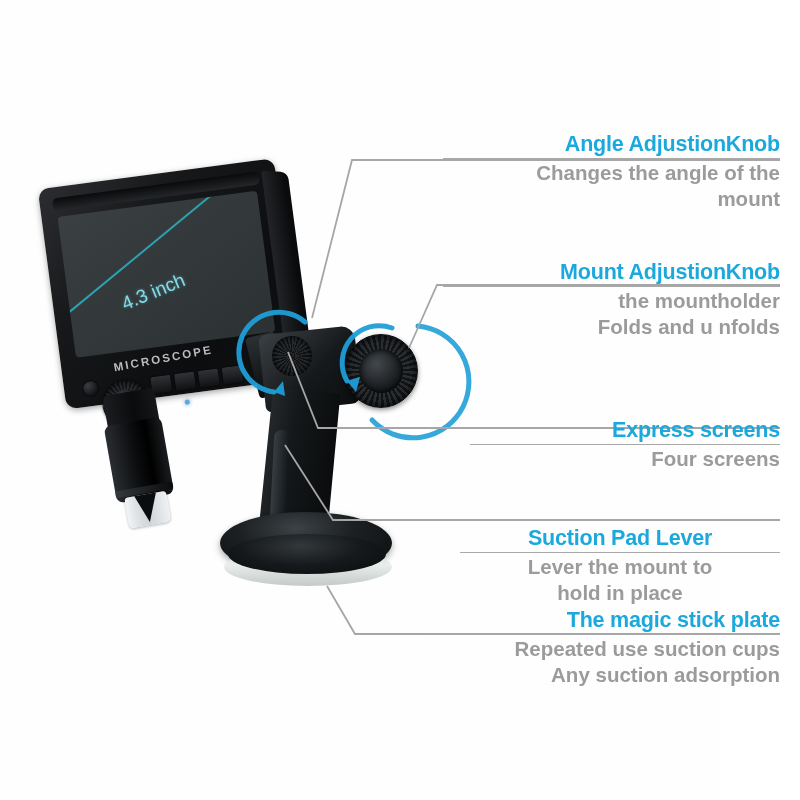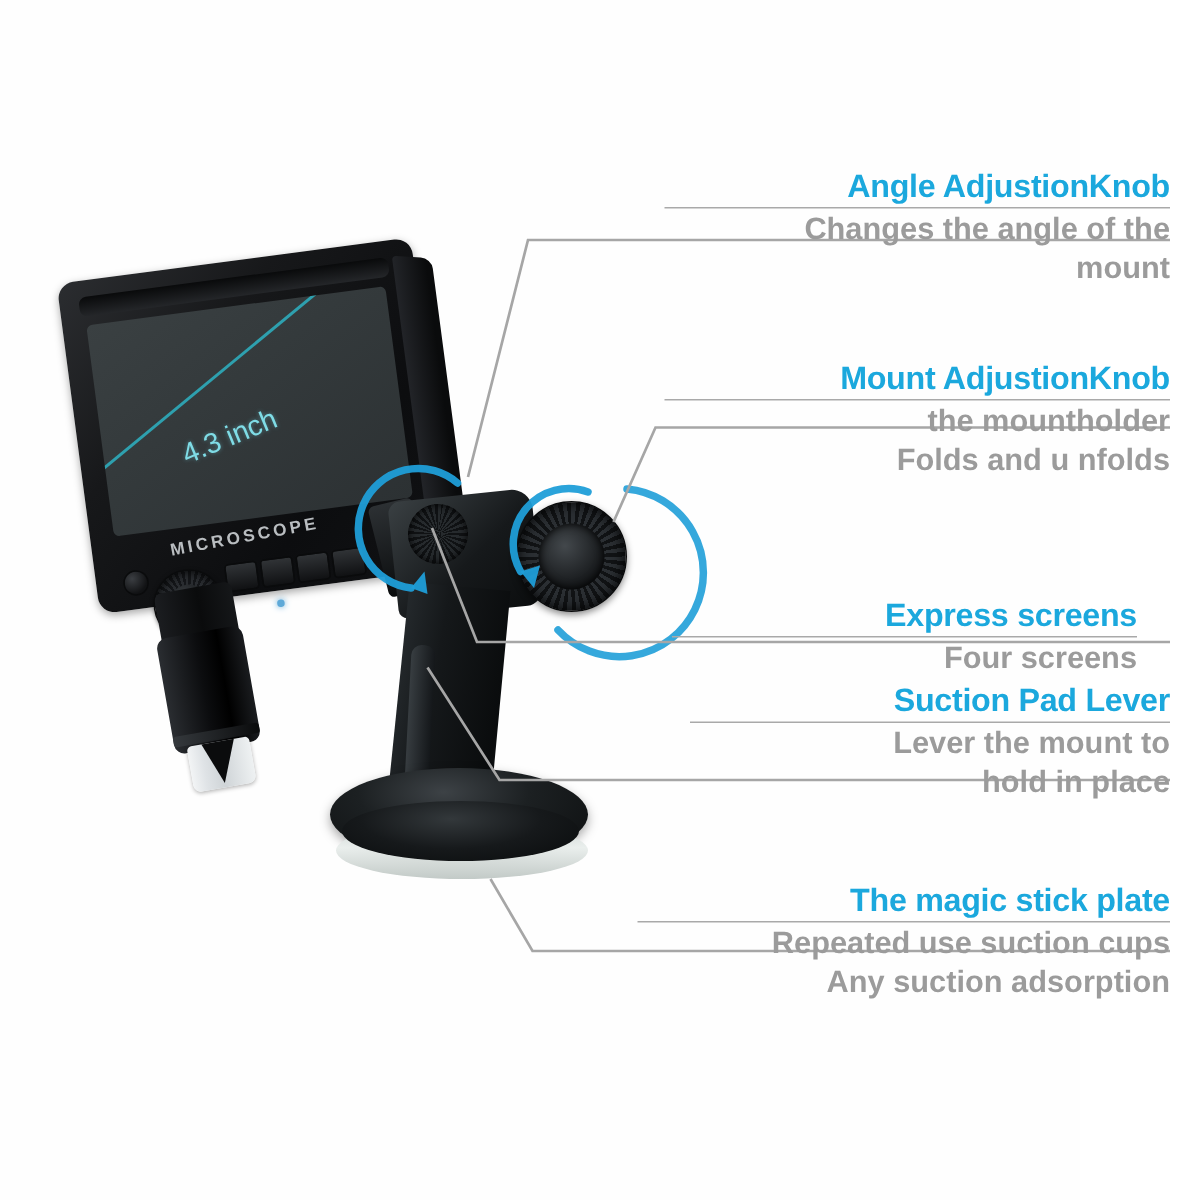--- a/index.html
+++ b/index.html
@@ -59,6 +59,7 @@
     letter-spacing: -0.2px;
     white-space: nowrap;
     display: block;
+    margin-top: 20px;
   }
   .callout .rule {
     height: 0;

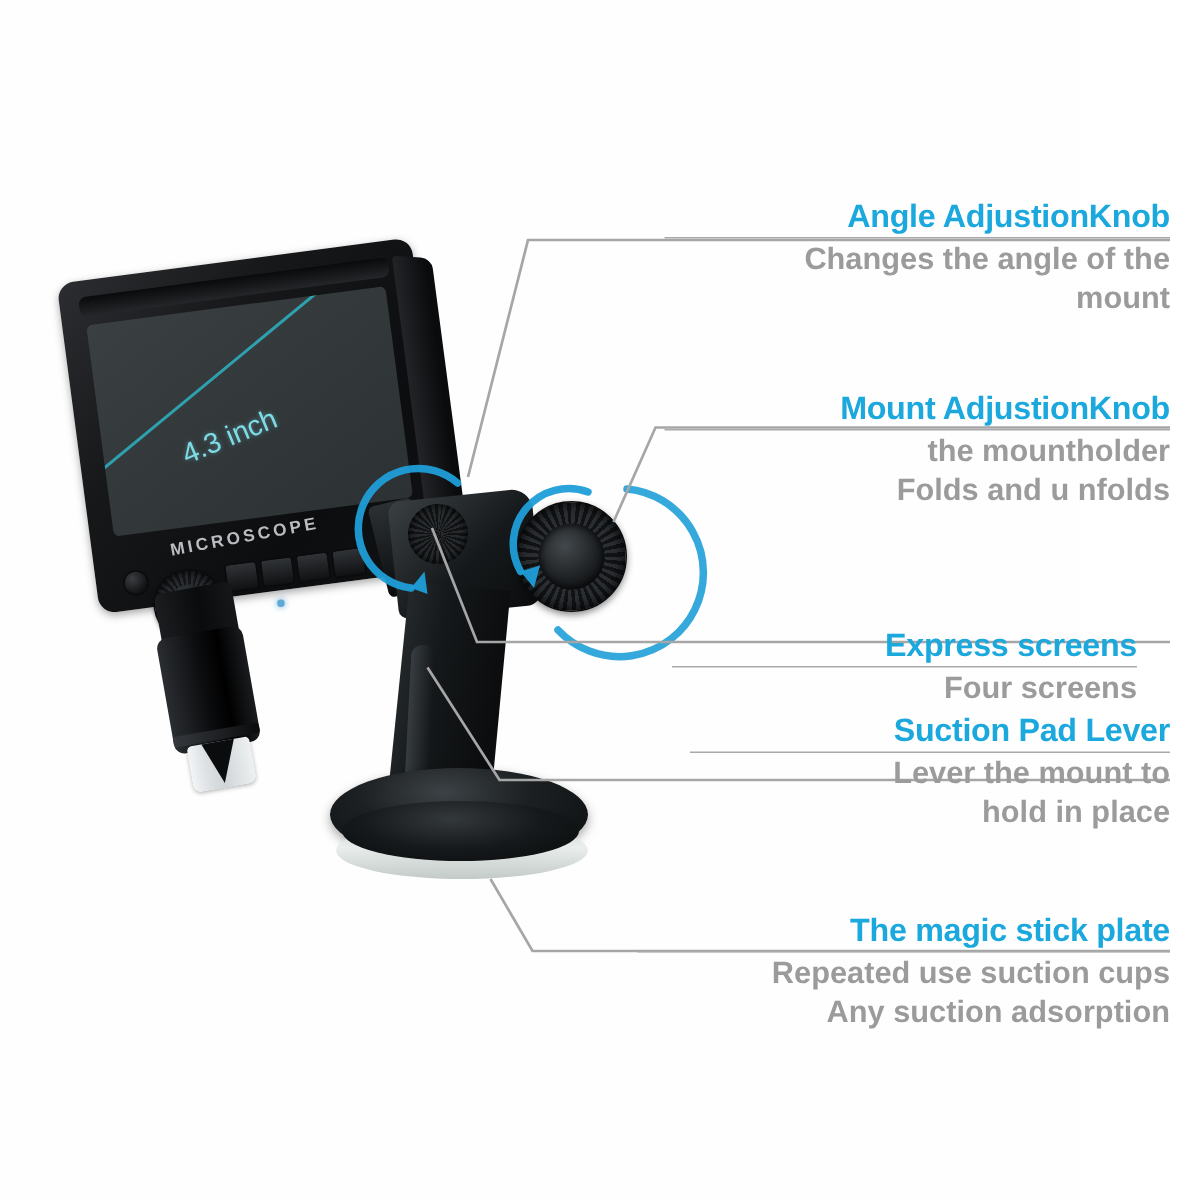--- a/index.html
+++ b/index.html
@@ -77,7 +77,7 @@
   
   #callout-angle   { left: 443px; top: 112px;  width: 337px; }
   #callout-mount   { left: 443px; top: 240px;  width: 337px; }
-  #callout-express { left: 448px; top: 398px;  width: 310px; text-align: right; }
+  #callout-express { left: 470px; top: 398px;  width: 310px; text-align: right; }
   #callout-suction { left: 460px; top: 455px;  width: 320px; }
   #callout-magic   { left: 425px; top: 588px;  width: 355px; }
 

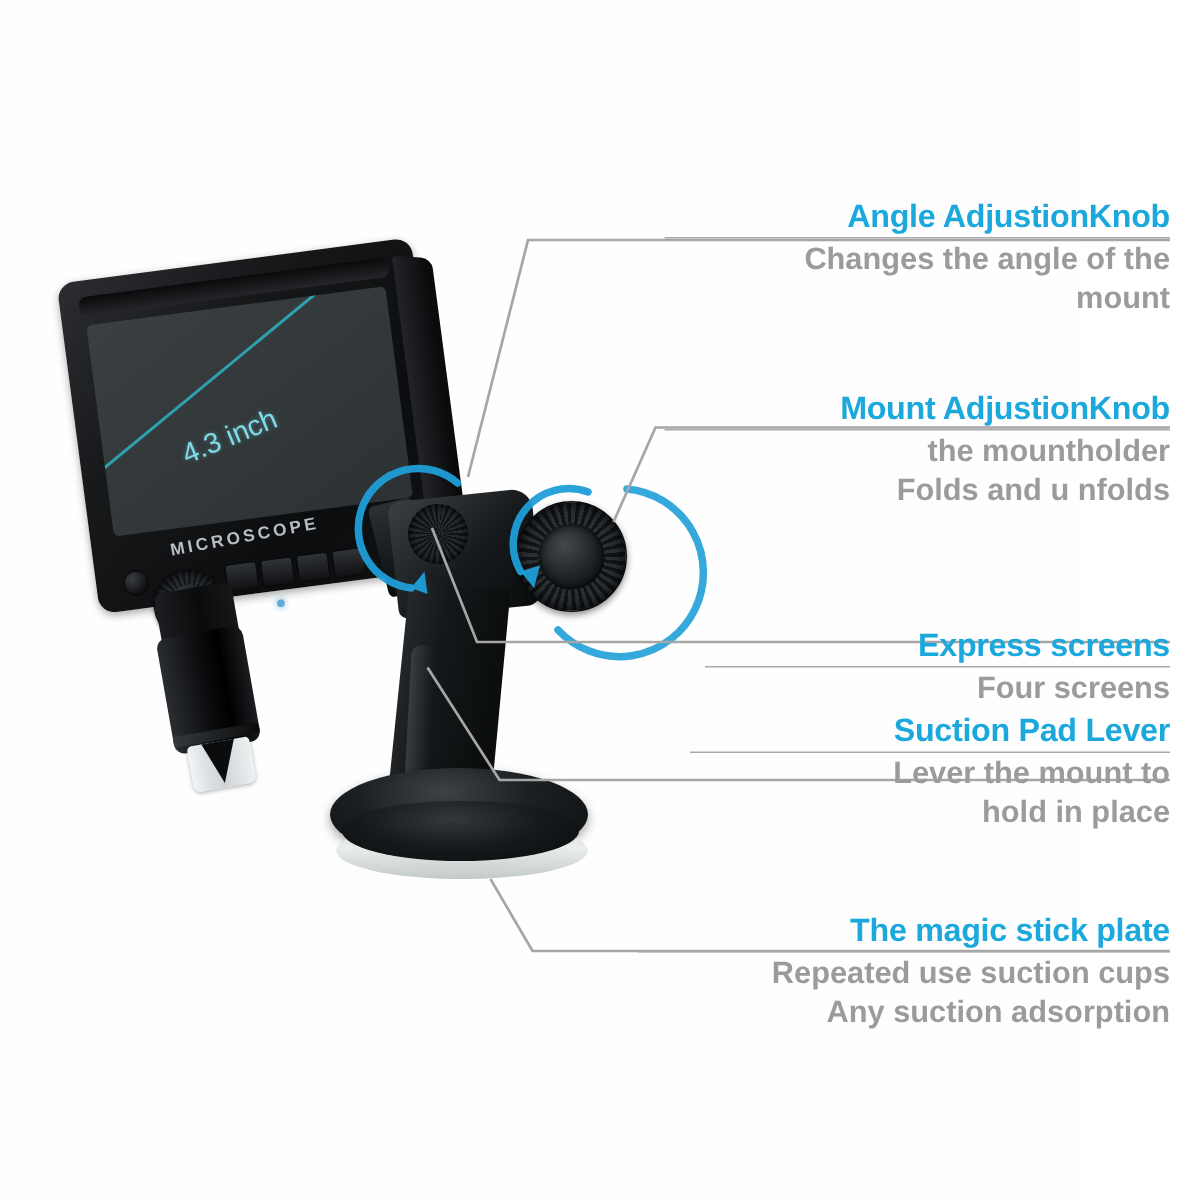--- a/index.html
+++ b/index.html
@@ -78,7 +78,7 @@
   #callout-angle   { left: 443px; top: 112px;  width: 337px; }
   #callout-mount   { left: 443px; top: 240px;  width: 337px; }
   #callout-express { left: 470px; top: 398px;  width: 310px; text-align: right; }
-  #callout-suction { left: 460px; top: 455px;  width: 320px; }
+  #callout-suction { left: 460px; top: 506px;  width: 320px; text-align: center; }
   #callout-magic   { left: 425px; top: 588px;  width: 355px; }
 
   

